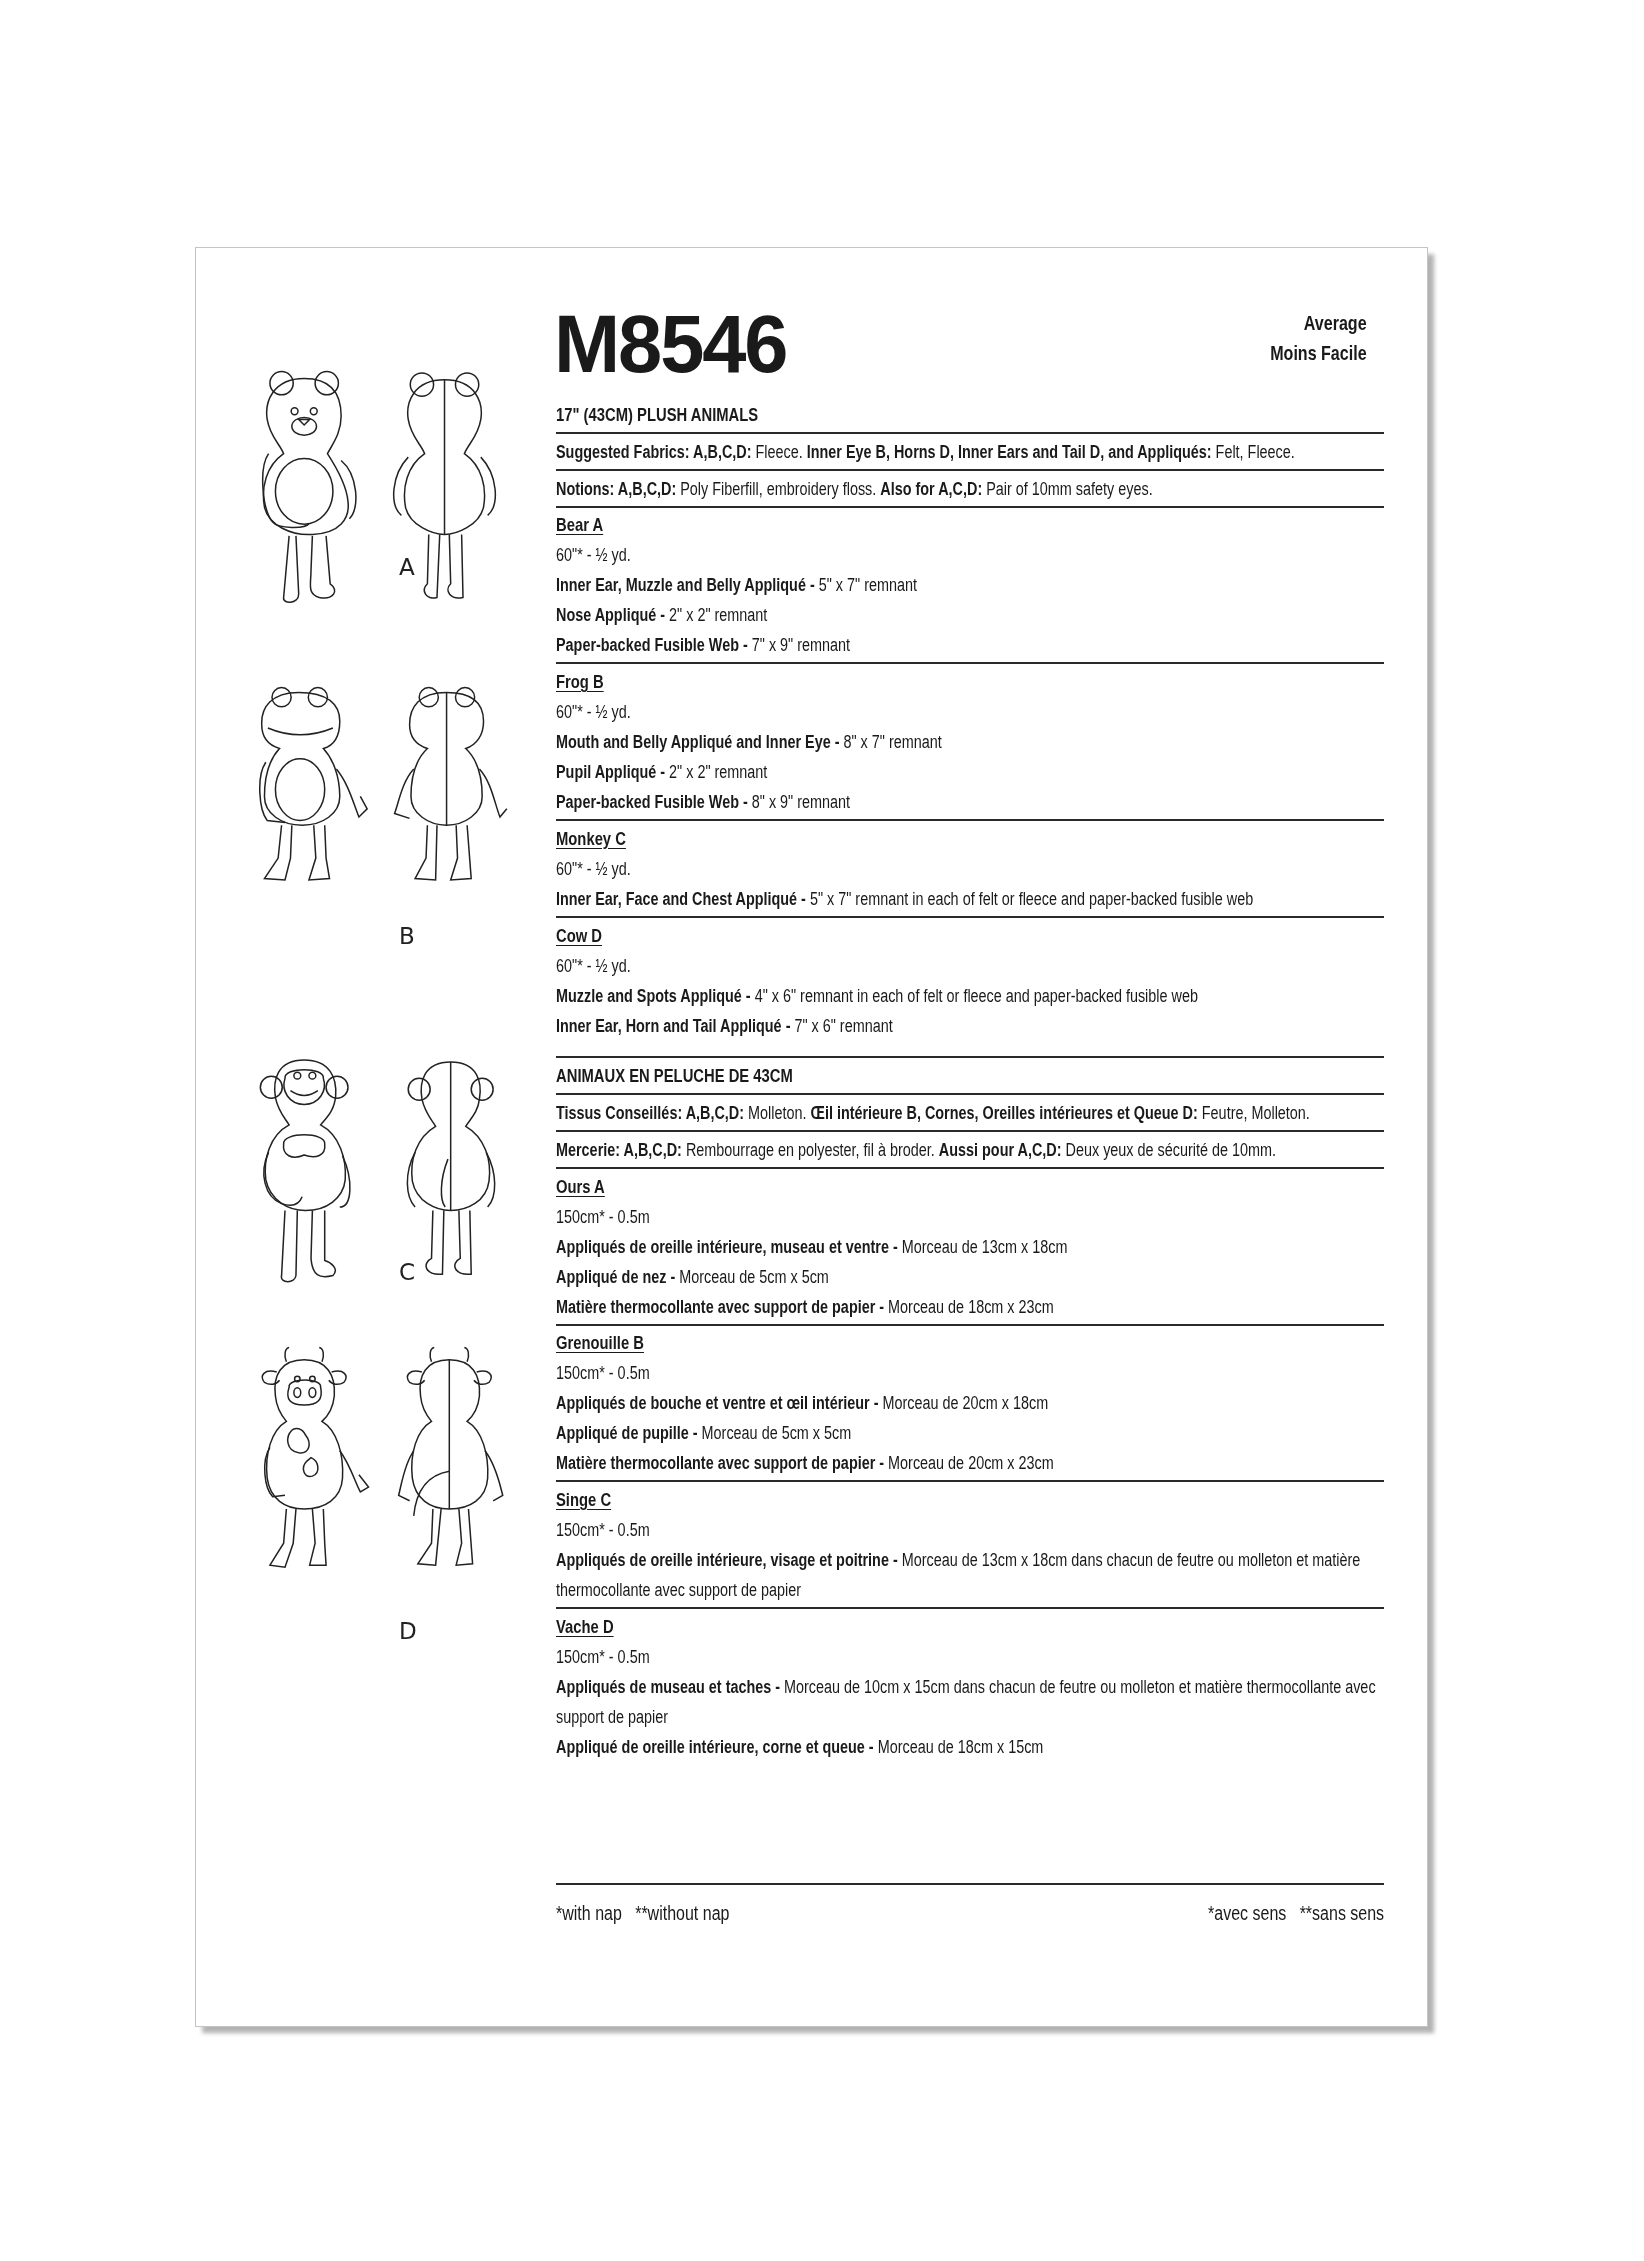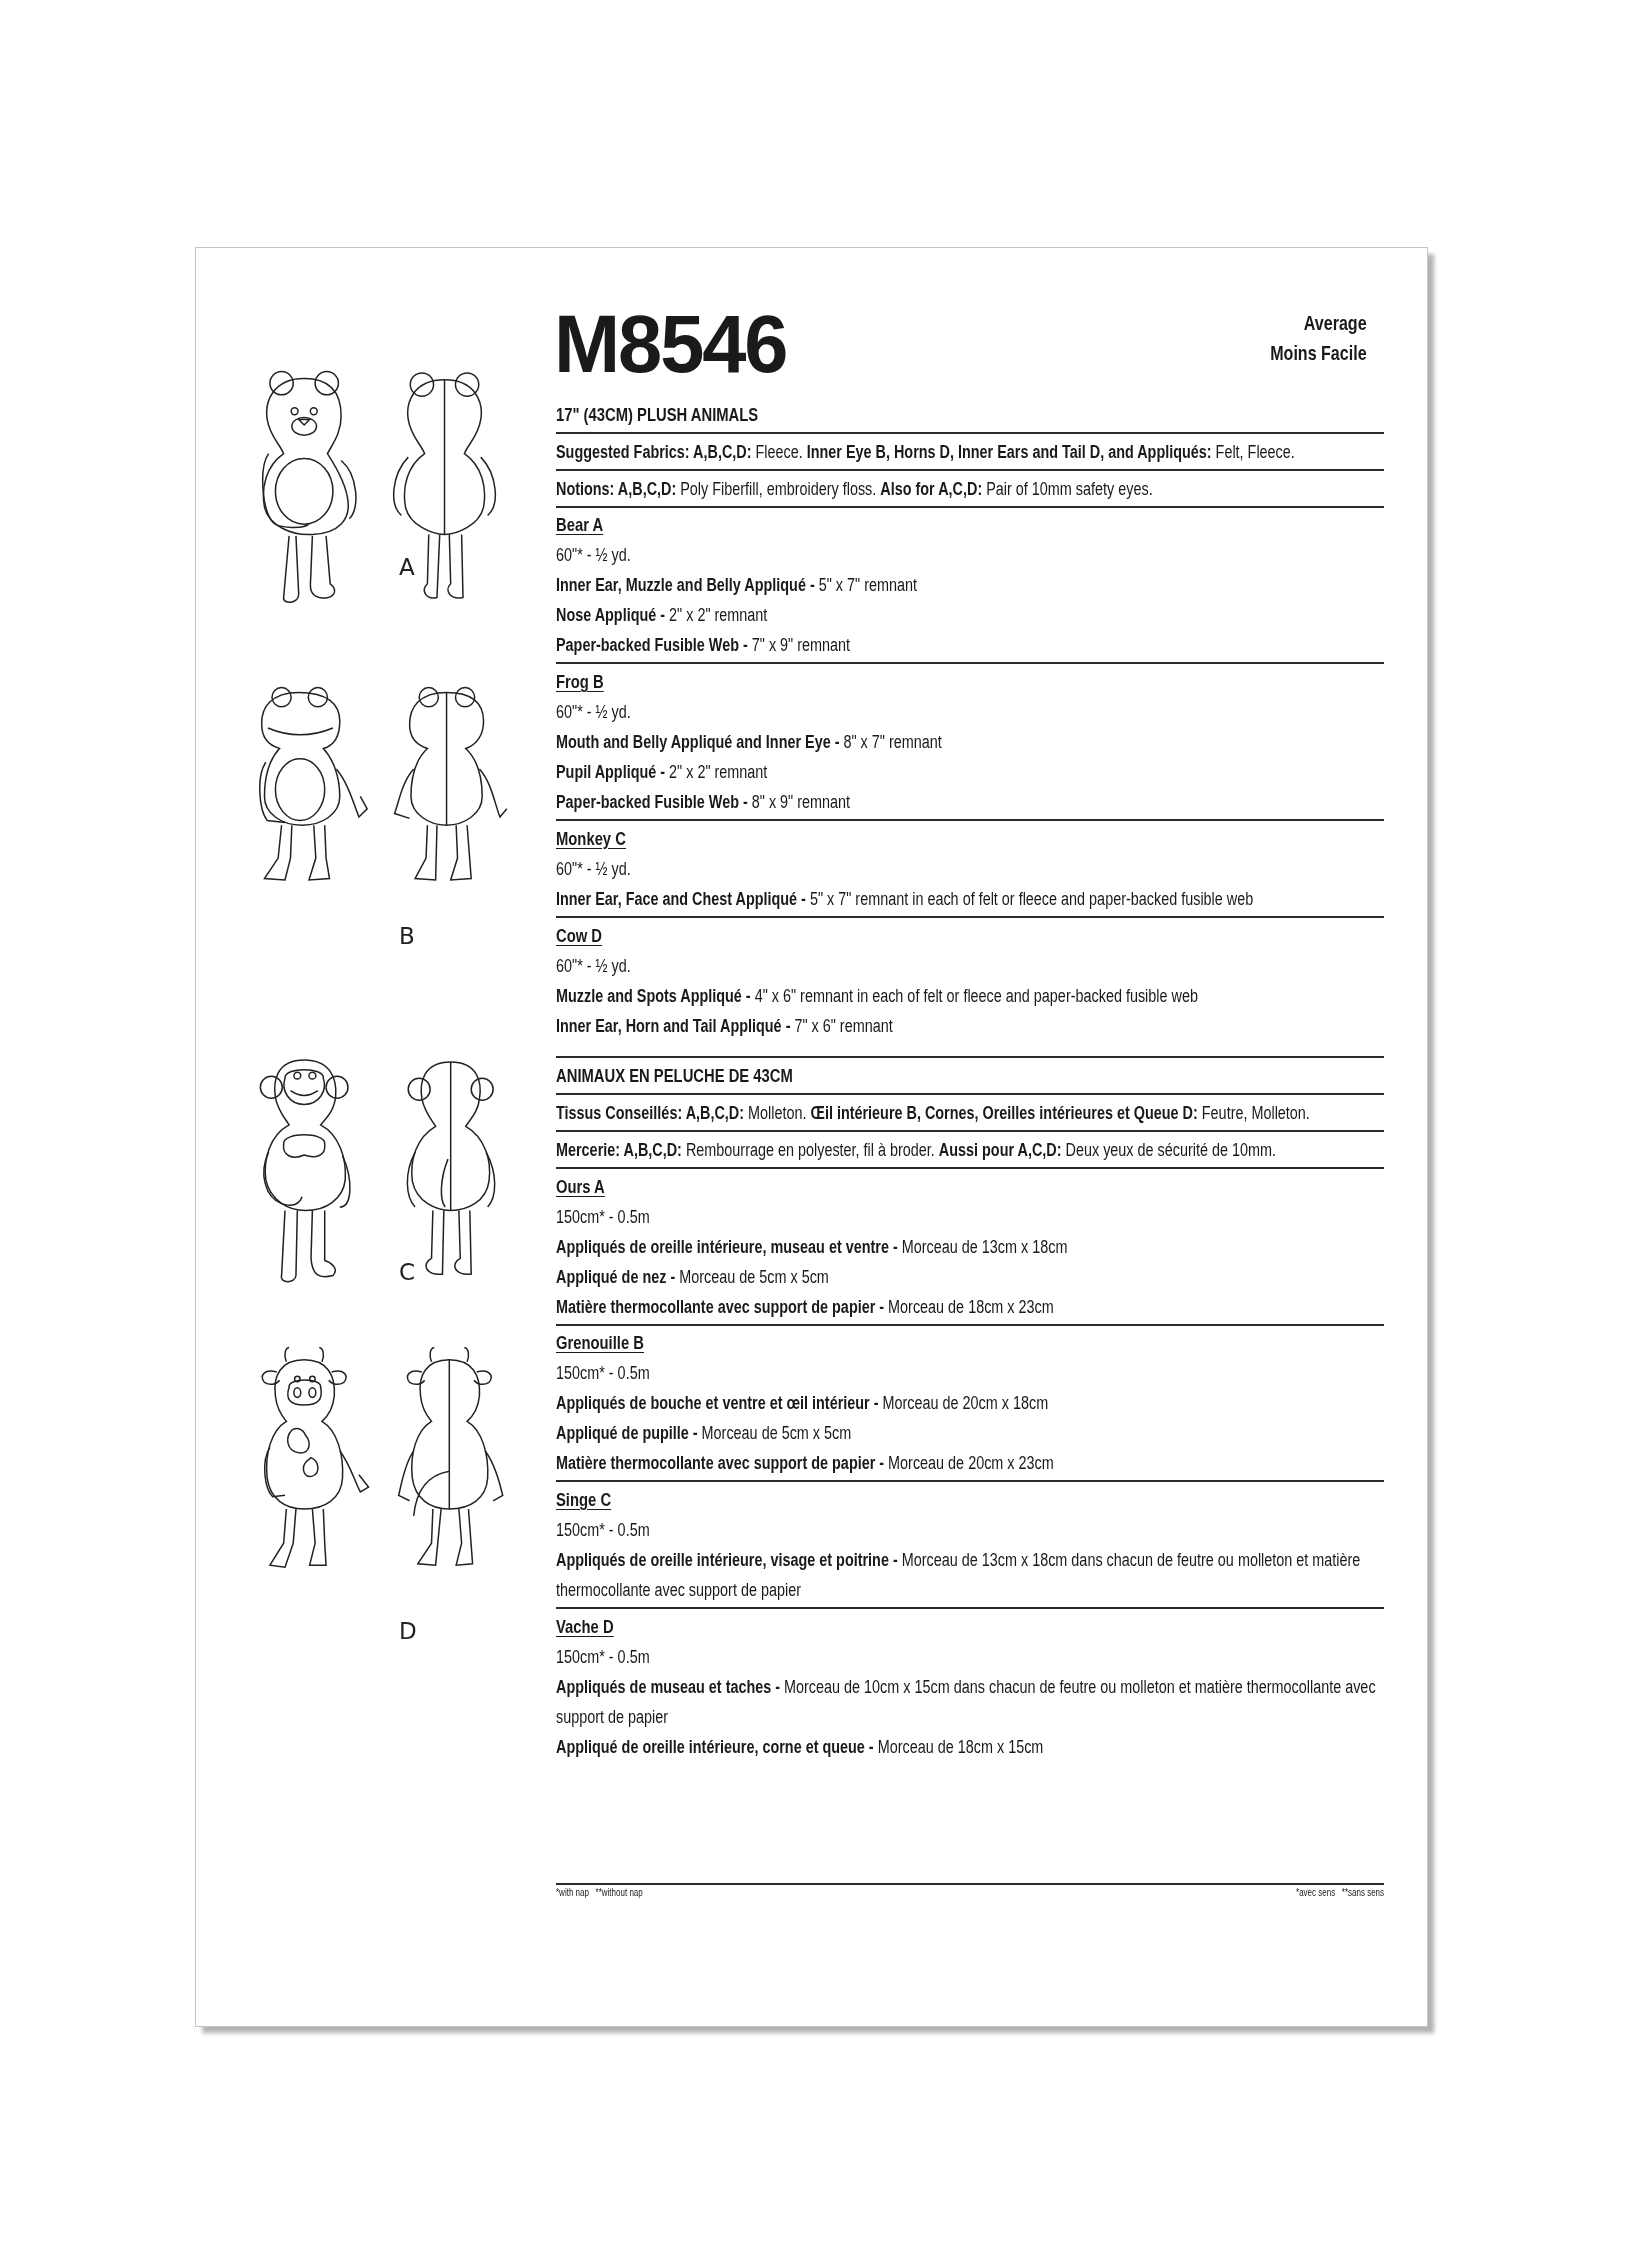--- a/index.html
+++ b/index.html
@@ -35,8 +35,8 @@
   .spacer { height: 13.7px; }
   .footnotes {
     position: absolute; left: 360px; top: 1635px; width: 828px;
-    border-top: 2.7px solid #2a2a2a; padding-top: 2px;
-    display: flex; justify-content: space-between; font-size: 10px;
+    border-top: 2.7px solid #2a2a2a; padding-top: 17px;
+    display: flex; justify-content: space-between; font-size: 20px;
   }
   .footnotes .half { transform: scaleX(0.80); white-space: nowrap; }
   .footnotes .lft { transform-origin: left; }

